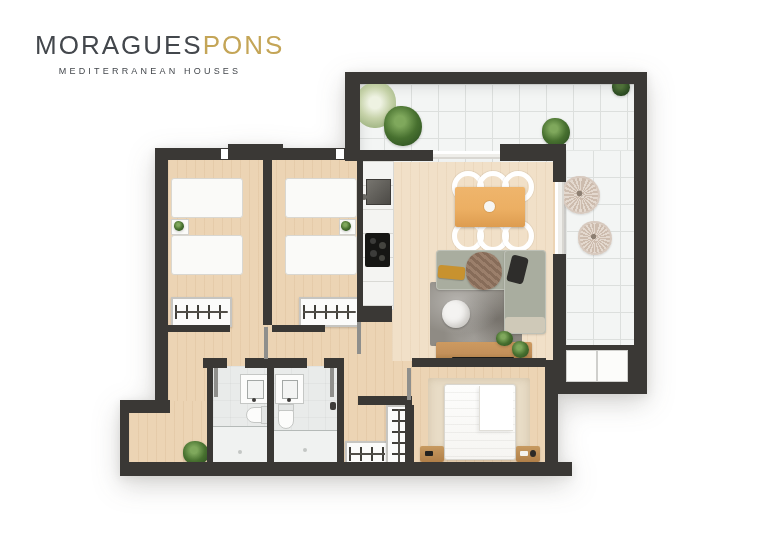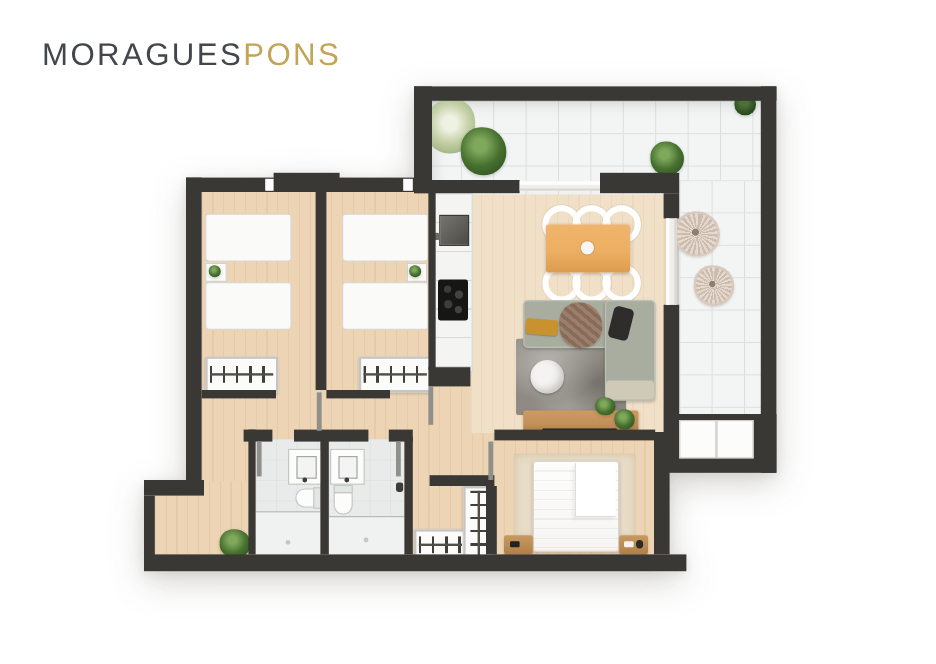--- a/index.html
+++ b/index.html
@@ -77,6 +77,7 @@
 
   <div class="logo">
     <div class="logo-line"><span class="logo-primary">MORAGUES</span><span class="logo-accent">PONS</span></div>
+    <div class="logo-tagline">MEDITERRANEAN HOUSES</div>
   </div>
 
   <div class="plan">

